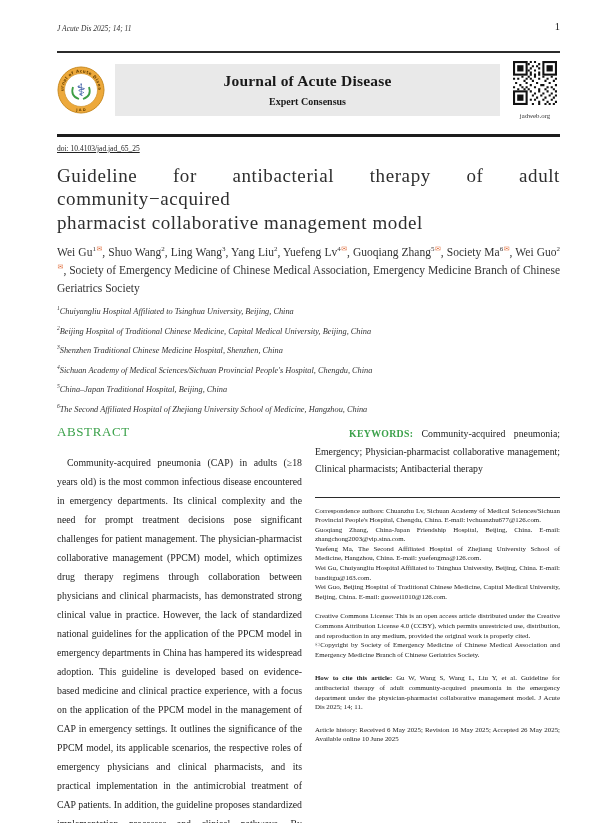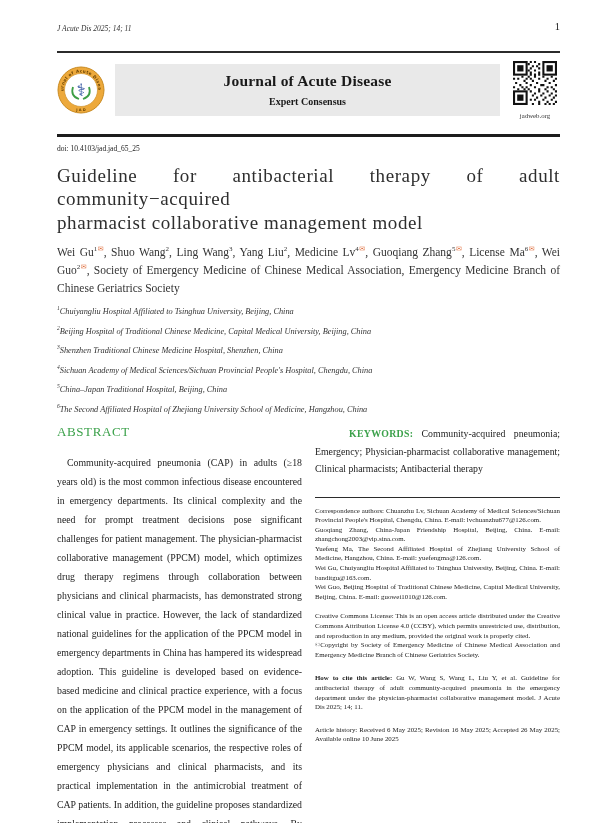--- a/index.html
+++ b/index.html
@@ -31,7 +31,7 @@
   .qr-wrap{flex:0 0 auto;width:50px;text-align:center;}
   .qr-caption{font-size:6.8px;color:#333;margin-top:3px;}
   
-  .doi{font-size:7.5px;color:#222;margin-top:7px;}
+  .doi{font-size:7.5px;color:#222;margin-top:7px;text-decoration:underline;}
   .title{margin:11px 0 0 0;font-weight:400;font-size:19px;line-height:23.5px;
          color:#2e2e2e;letter-spacing:0.6px;}
   .title-line{text-align:justify;}

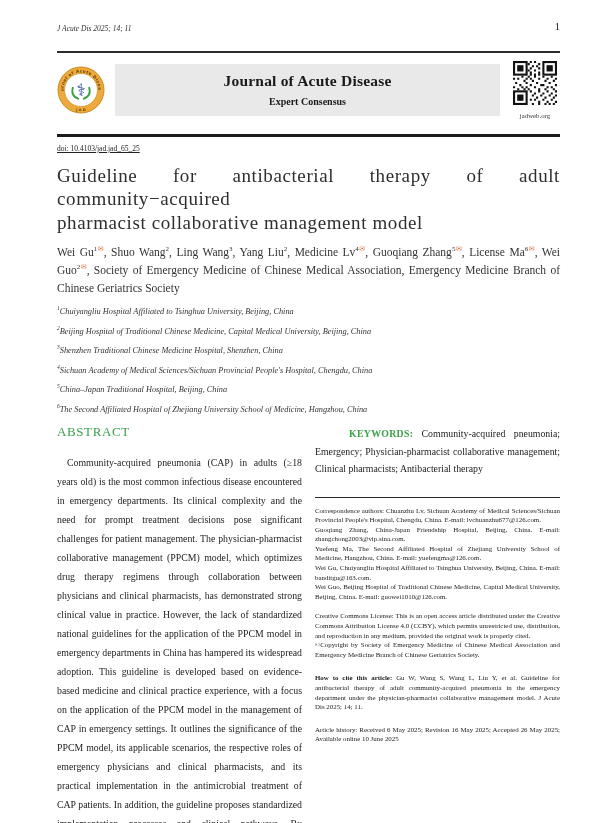--- a/index.html
+++ b/index.html
@@ -130,7 +130,7 @@
     <span class="author"><span>Shuo Wang</span><sup class="asup"><span>2</span></sup><span>,</span></span>
     <span class="author"><span>Ling Wang</span><sup class="asup"><span>3</span></sup><span>,</span></span>
     <span class="author"><span>Yang Liu</span><sup class="asup"><span>2</span></sup><span>,</span></span>
-    <span class="author"><span>Medicine Lv</span><sup class="asup"><span>4</span><span class="mail">✉</span></sup><span>,</span></span>
+    <span class="author"><span>Yuefeng Lv</span><sup class="asup"><span>4</span><span class="mail">✉</span></sup><span>,</span></span>
     <span class="author"><span>Guoqiang Zhang</span><sup class="asup"><span>5</span><span class="mail">✉</span></sup><span>,</span></span>
     <span class="author"><span>License Ma</span><sup class="asup"><span>6</span><span class="mail">✉</span></sup><span>,</span></span>
     <span class="author"><span>Wei Guo</span><sup class="asup"><span>2</span><span class="mail">✉</span></sup><span>,</span></span>

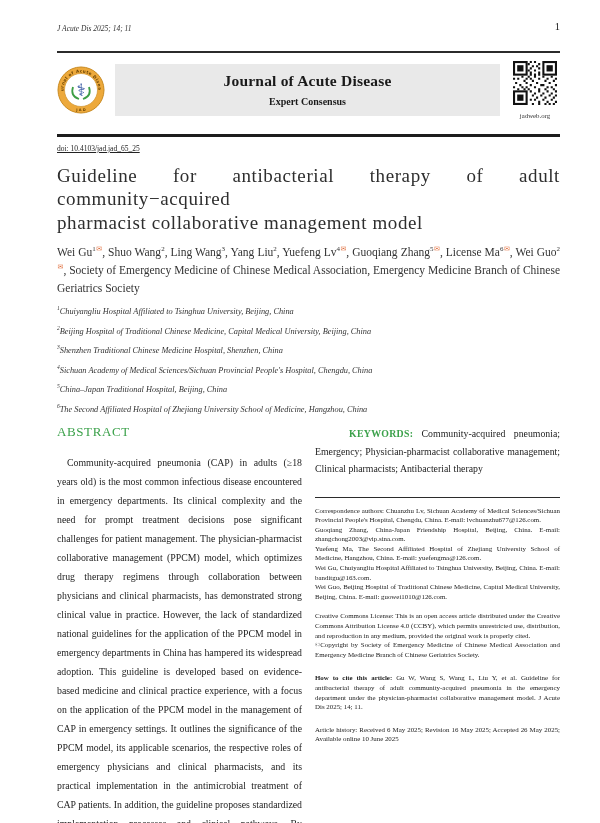--- a/index.html
+++ b/index.html
@@ -132,7 +132,7 @@
     <span class="author"><span>Yang Liu</span><sup class="asup"><span>2</span></sup><span>,</span></span>
     <span class="author"><span>Yuefeng Lv</span><sup class="asup"><span>4</span><span class="mail">✉</span></sup><span>,</span></span>
     <span class="author"><span>Guoqiang Zhang</span><sup class="asup"><span>5</span><span class="mail">✉</span></sup><span>,</span></span>
-    <span class="author"><span>License Ma</span><sup class="asup"><span>6</span><span class="mail">✉</span></sup><span>,</span></span>
+    <span class="author"><span>Society Ma</span><sup class="asup"><span>6</span><span class="mail">✉</span></sup><span>,</span></span>
     <span class="author"><span>Wei Guo</span><sup class="asup"><span>2</span><span class="mail">✉</span></sup><span>,</span></span>
     <span>Society of Emergency Medicine of Chinese Medical Association, Emergency Medicine Branch of Chinese Geriatrics Society</span>
   </p>

